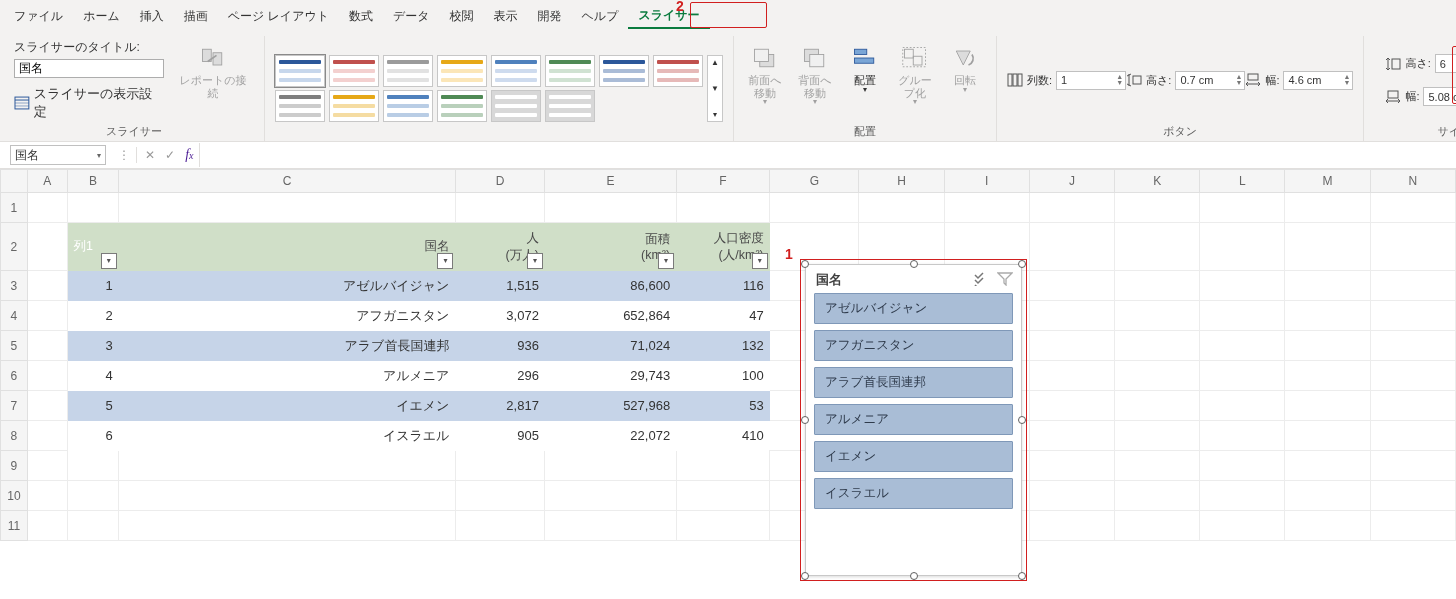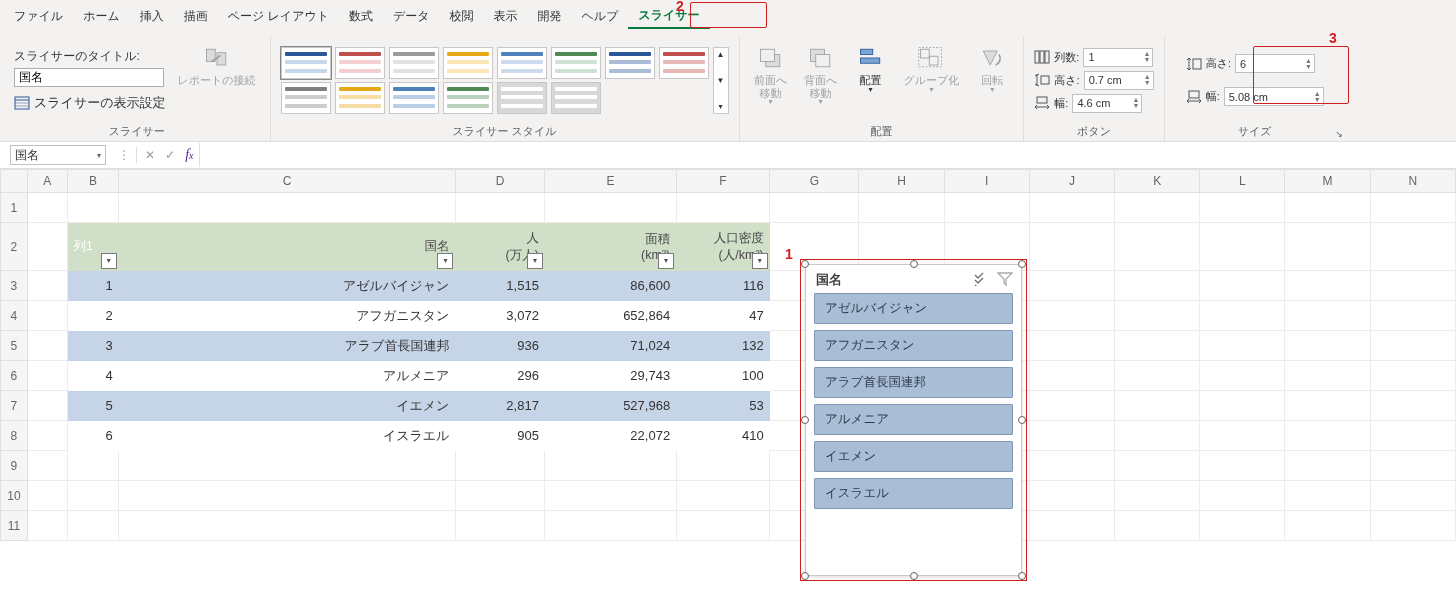--- a/index.html
+++ b/index.html
@@ -477,7 +477,7 @@
 
   <div class="ribbon-group">
     <div class="content">
-      <div style="display:flex;flex-direction:column">
+      <div style="display:flex;flex-direction:row">
         <div class="kv-row">
           <svg class="kv-icon" viewBox="0 0 16 14">
               <rect x="1" y="1" width="4" height="12" fill="none" stroke="#555"></rect>

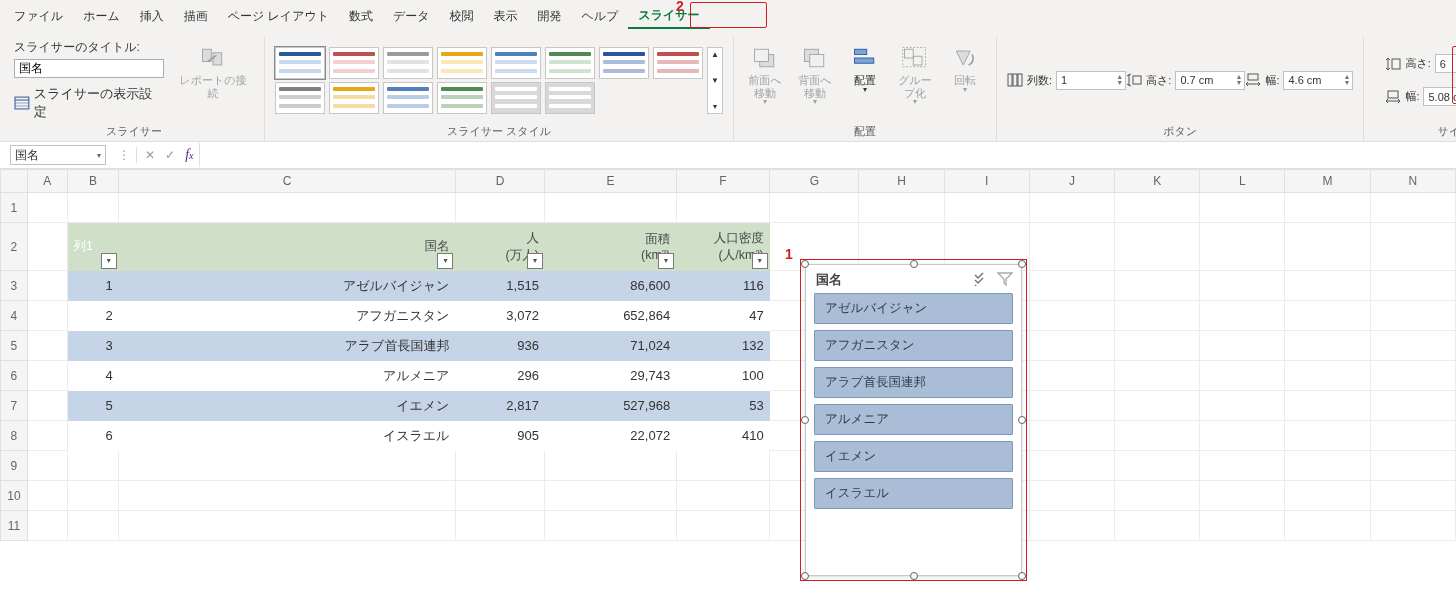--- a/index.html
+++ b/index.html
@@ -423,7 +423,6 @@
           </div>
       </div>
     </div>
-    <div class="label">スライサー スタイル</div>
   </div>
 
   <div class="ribbon-group">

